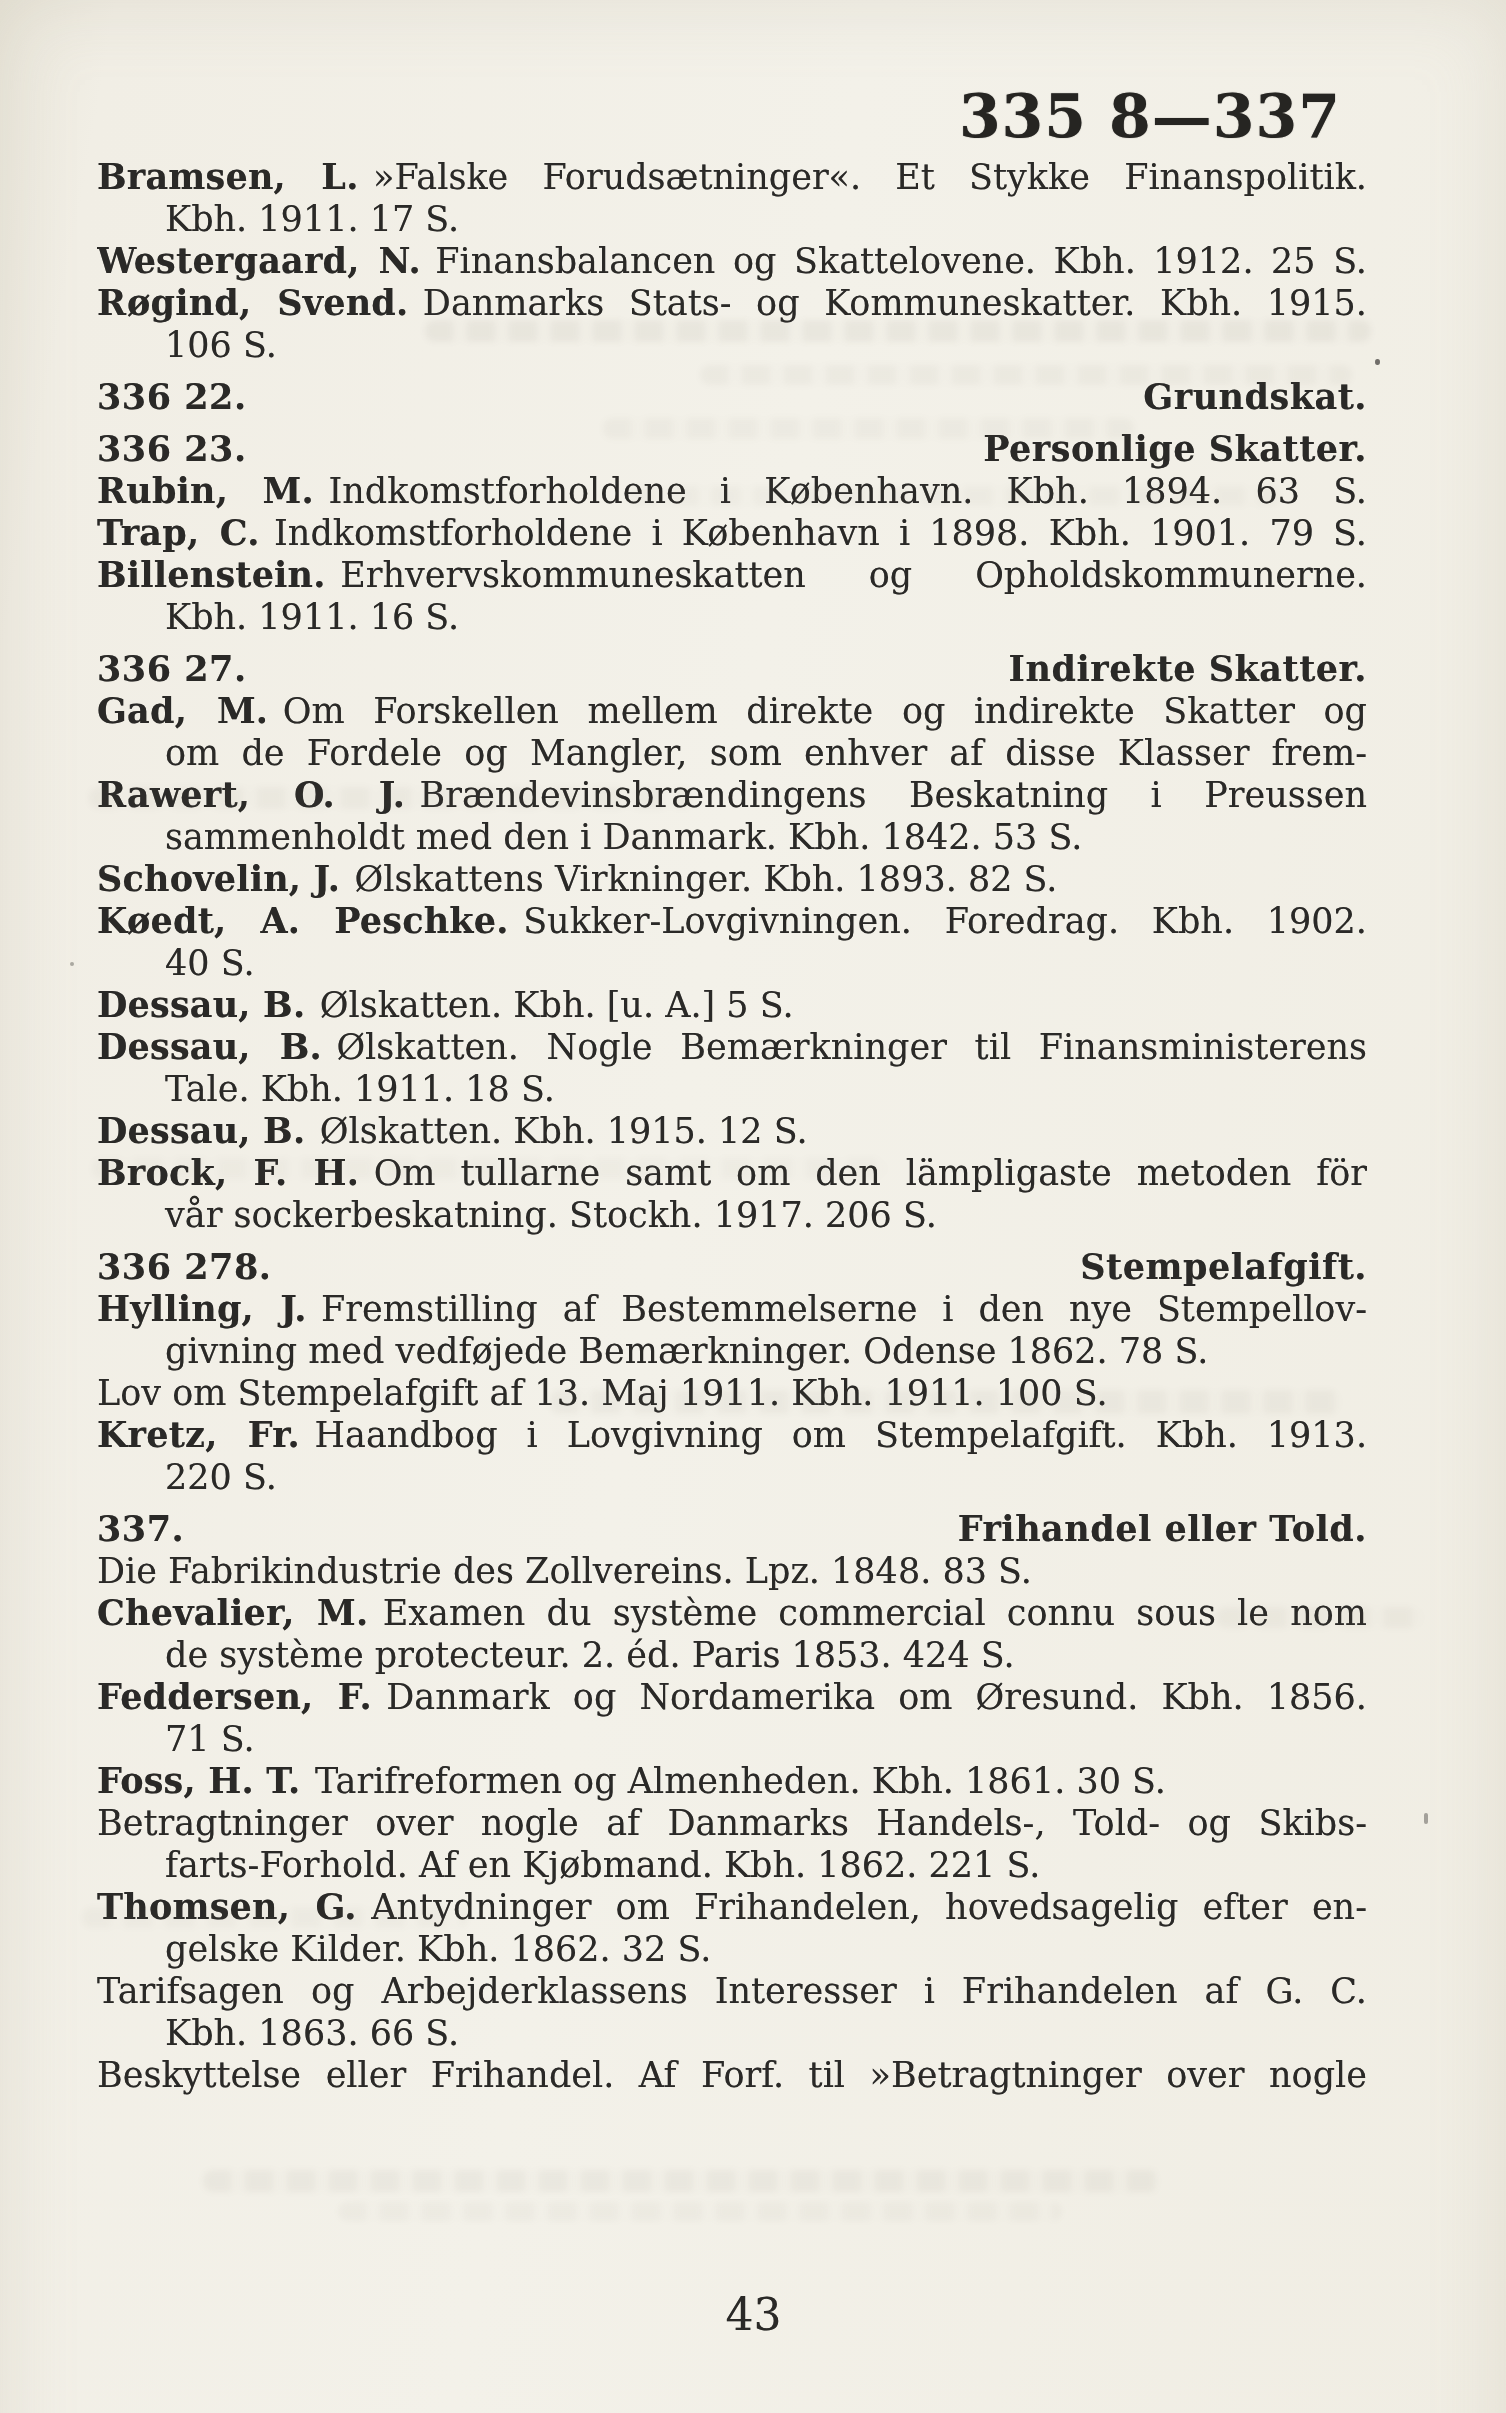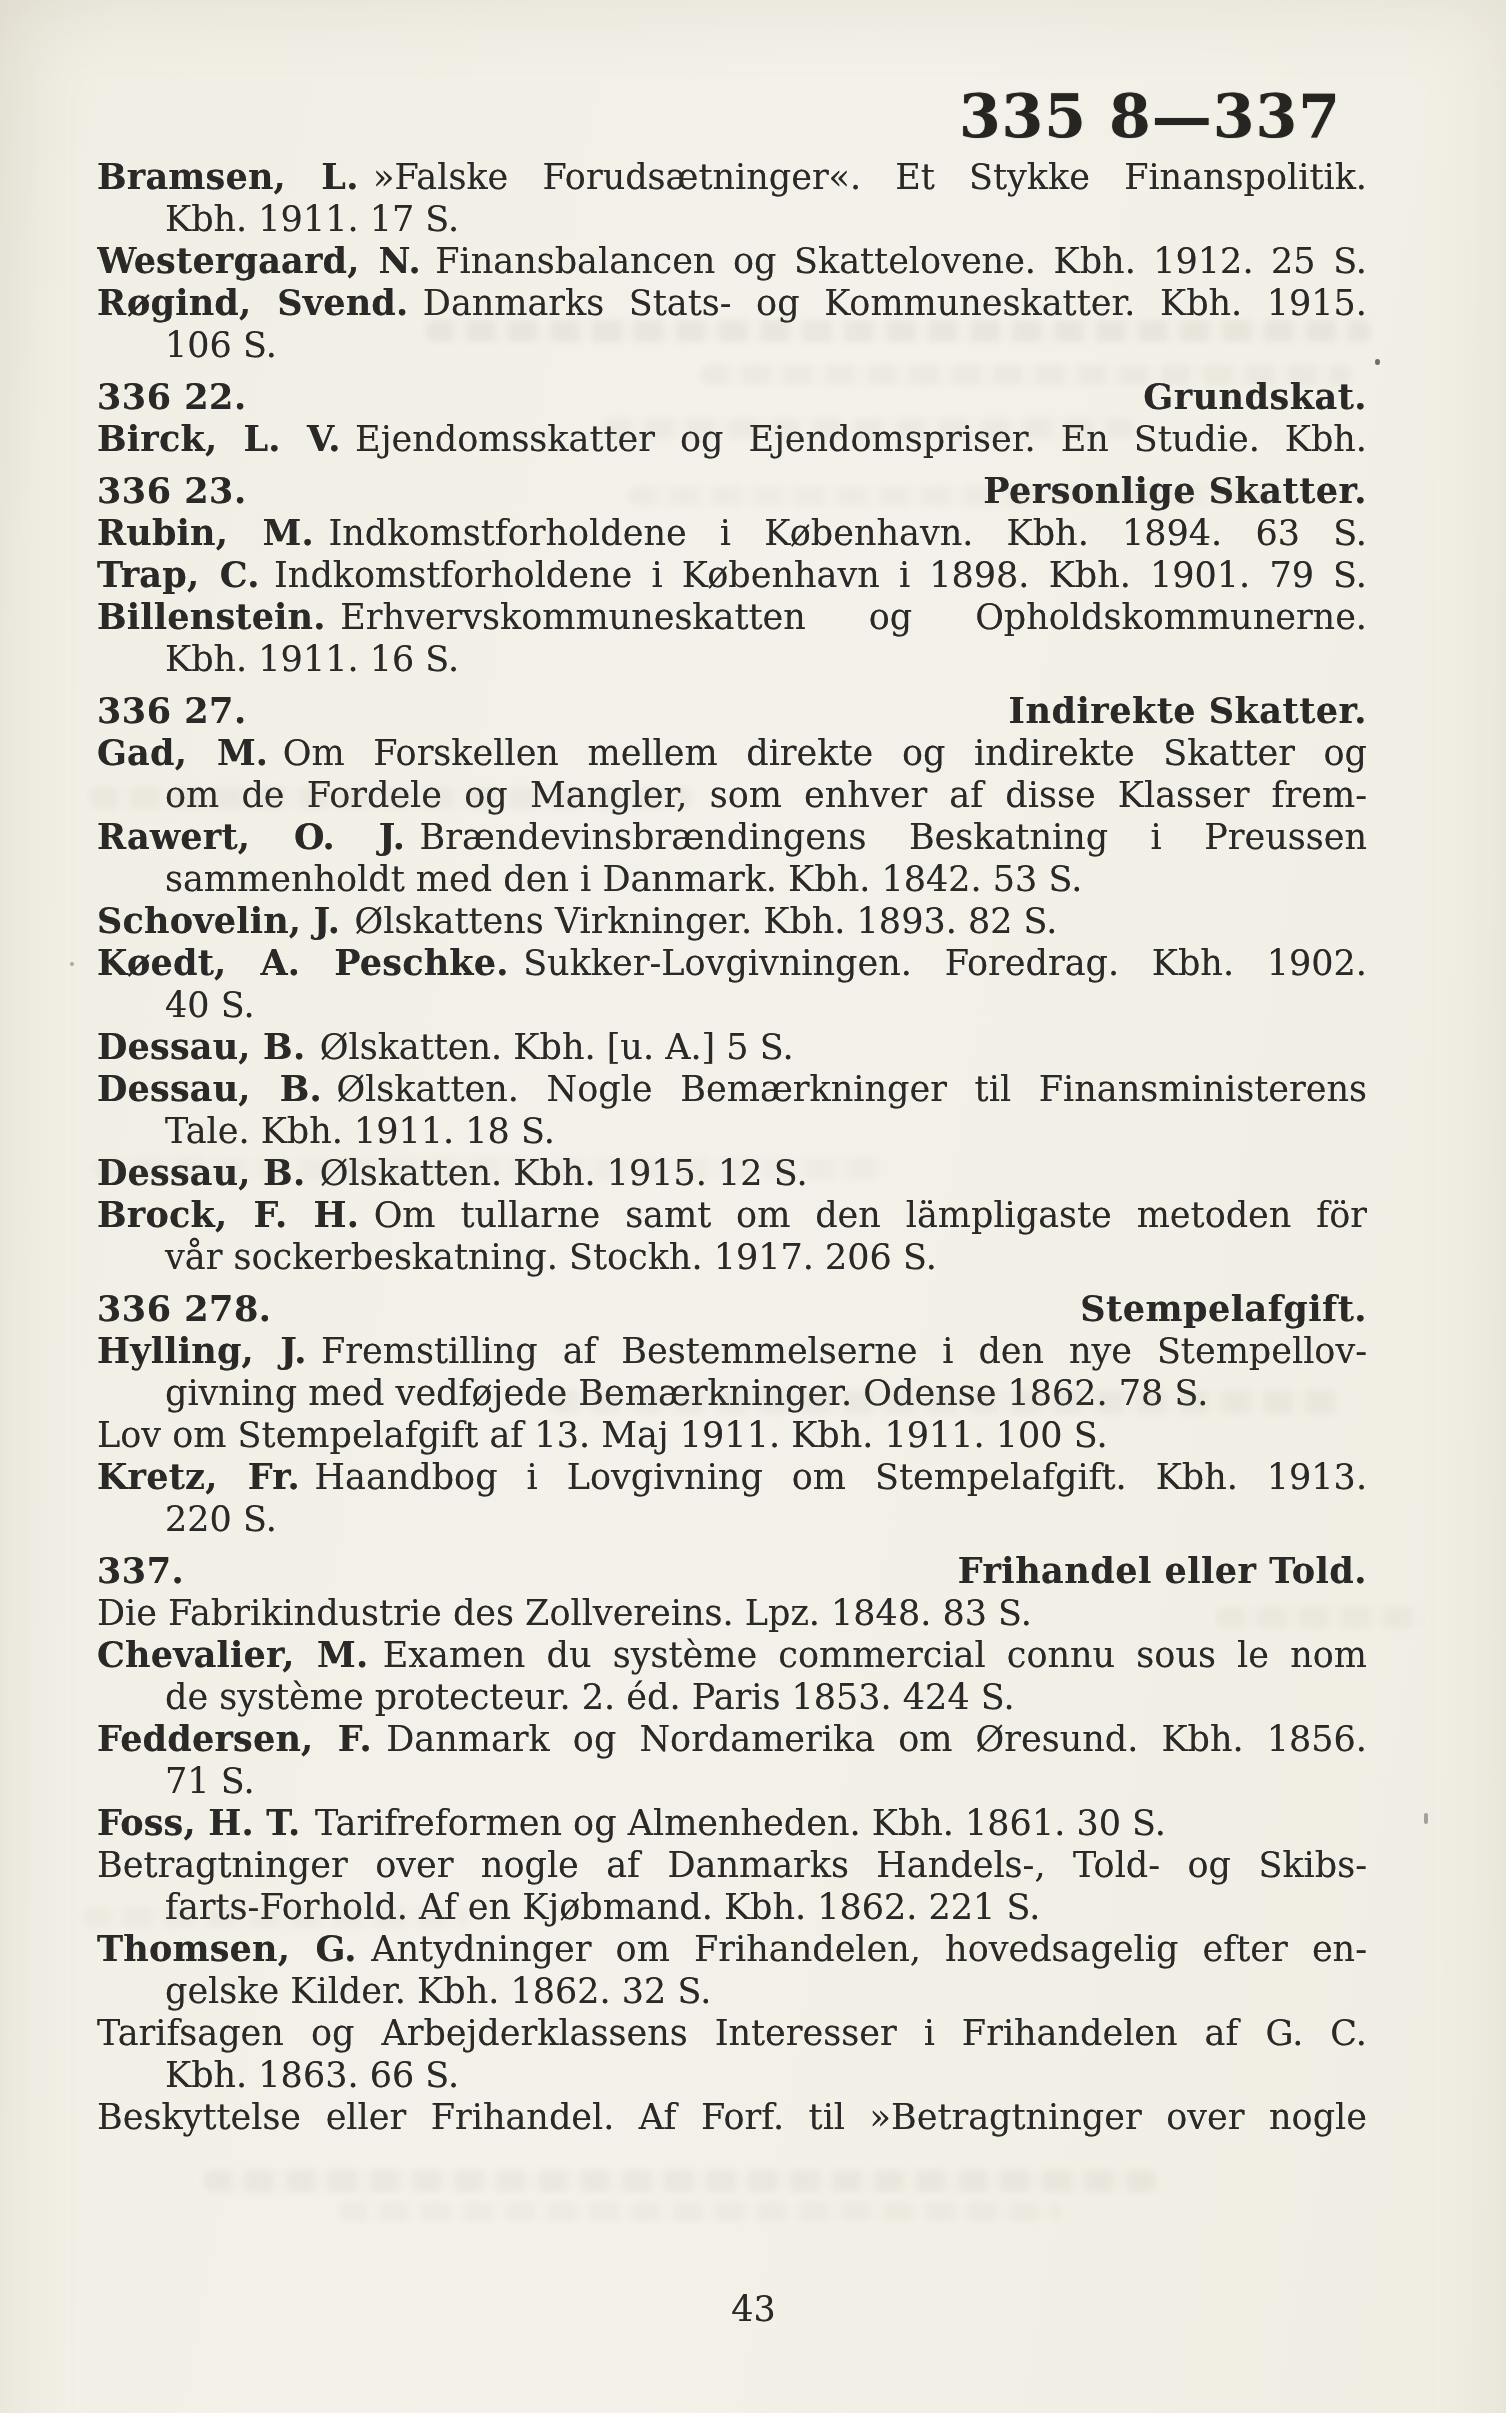--- a/index.html
+++ b/index.html
@@ -98,7 +98,6 @@
         <span class="sec-title">Grundskat.</span>
       </div>
       <div class="entry">
-        <div class="line j"><span class="author">Birck, L. V.</span><span>Ejendomsskatter og Ejendomspriser. En Studie. Kbh.</span></div>
       </div>
       <div class="section">
         <span class="sec-num">336 23.</span>

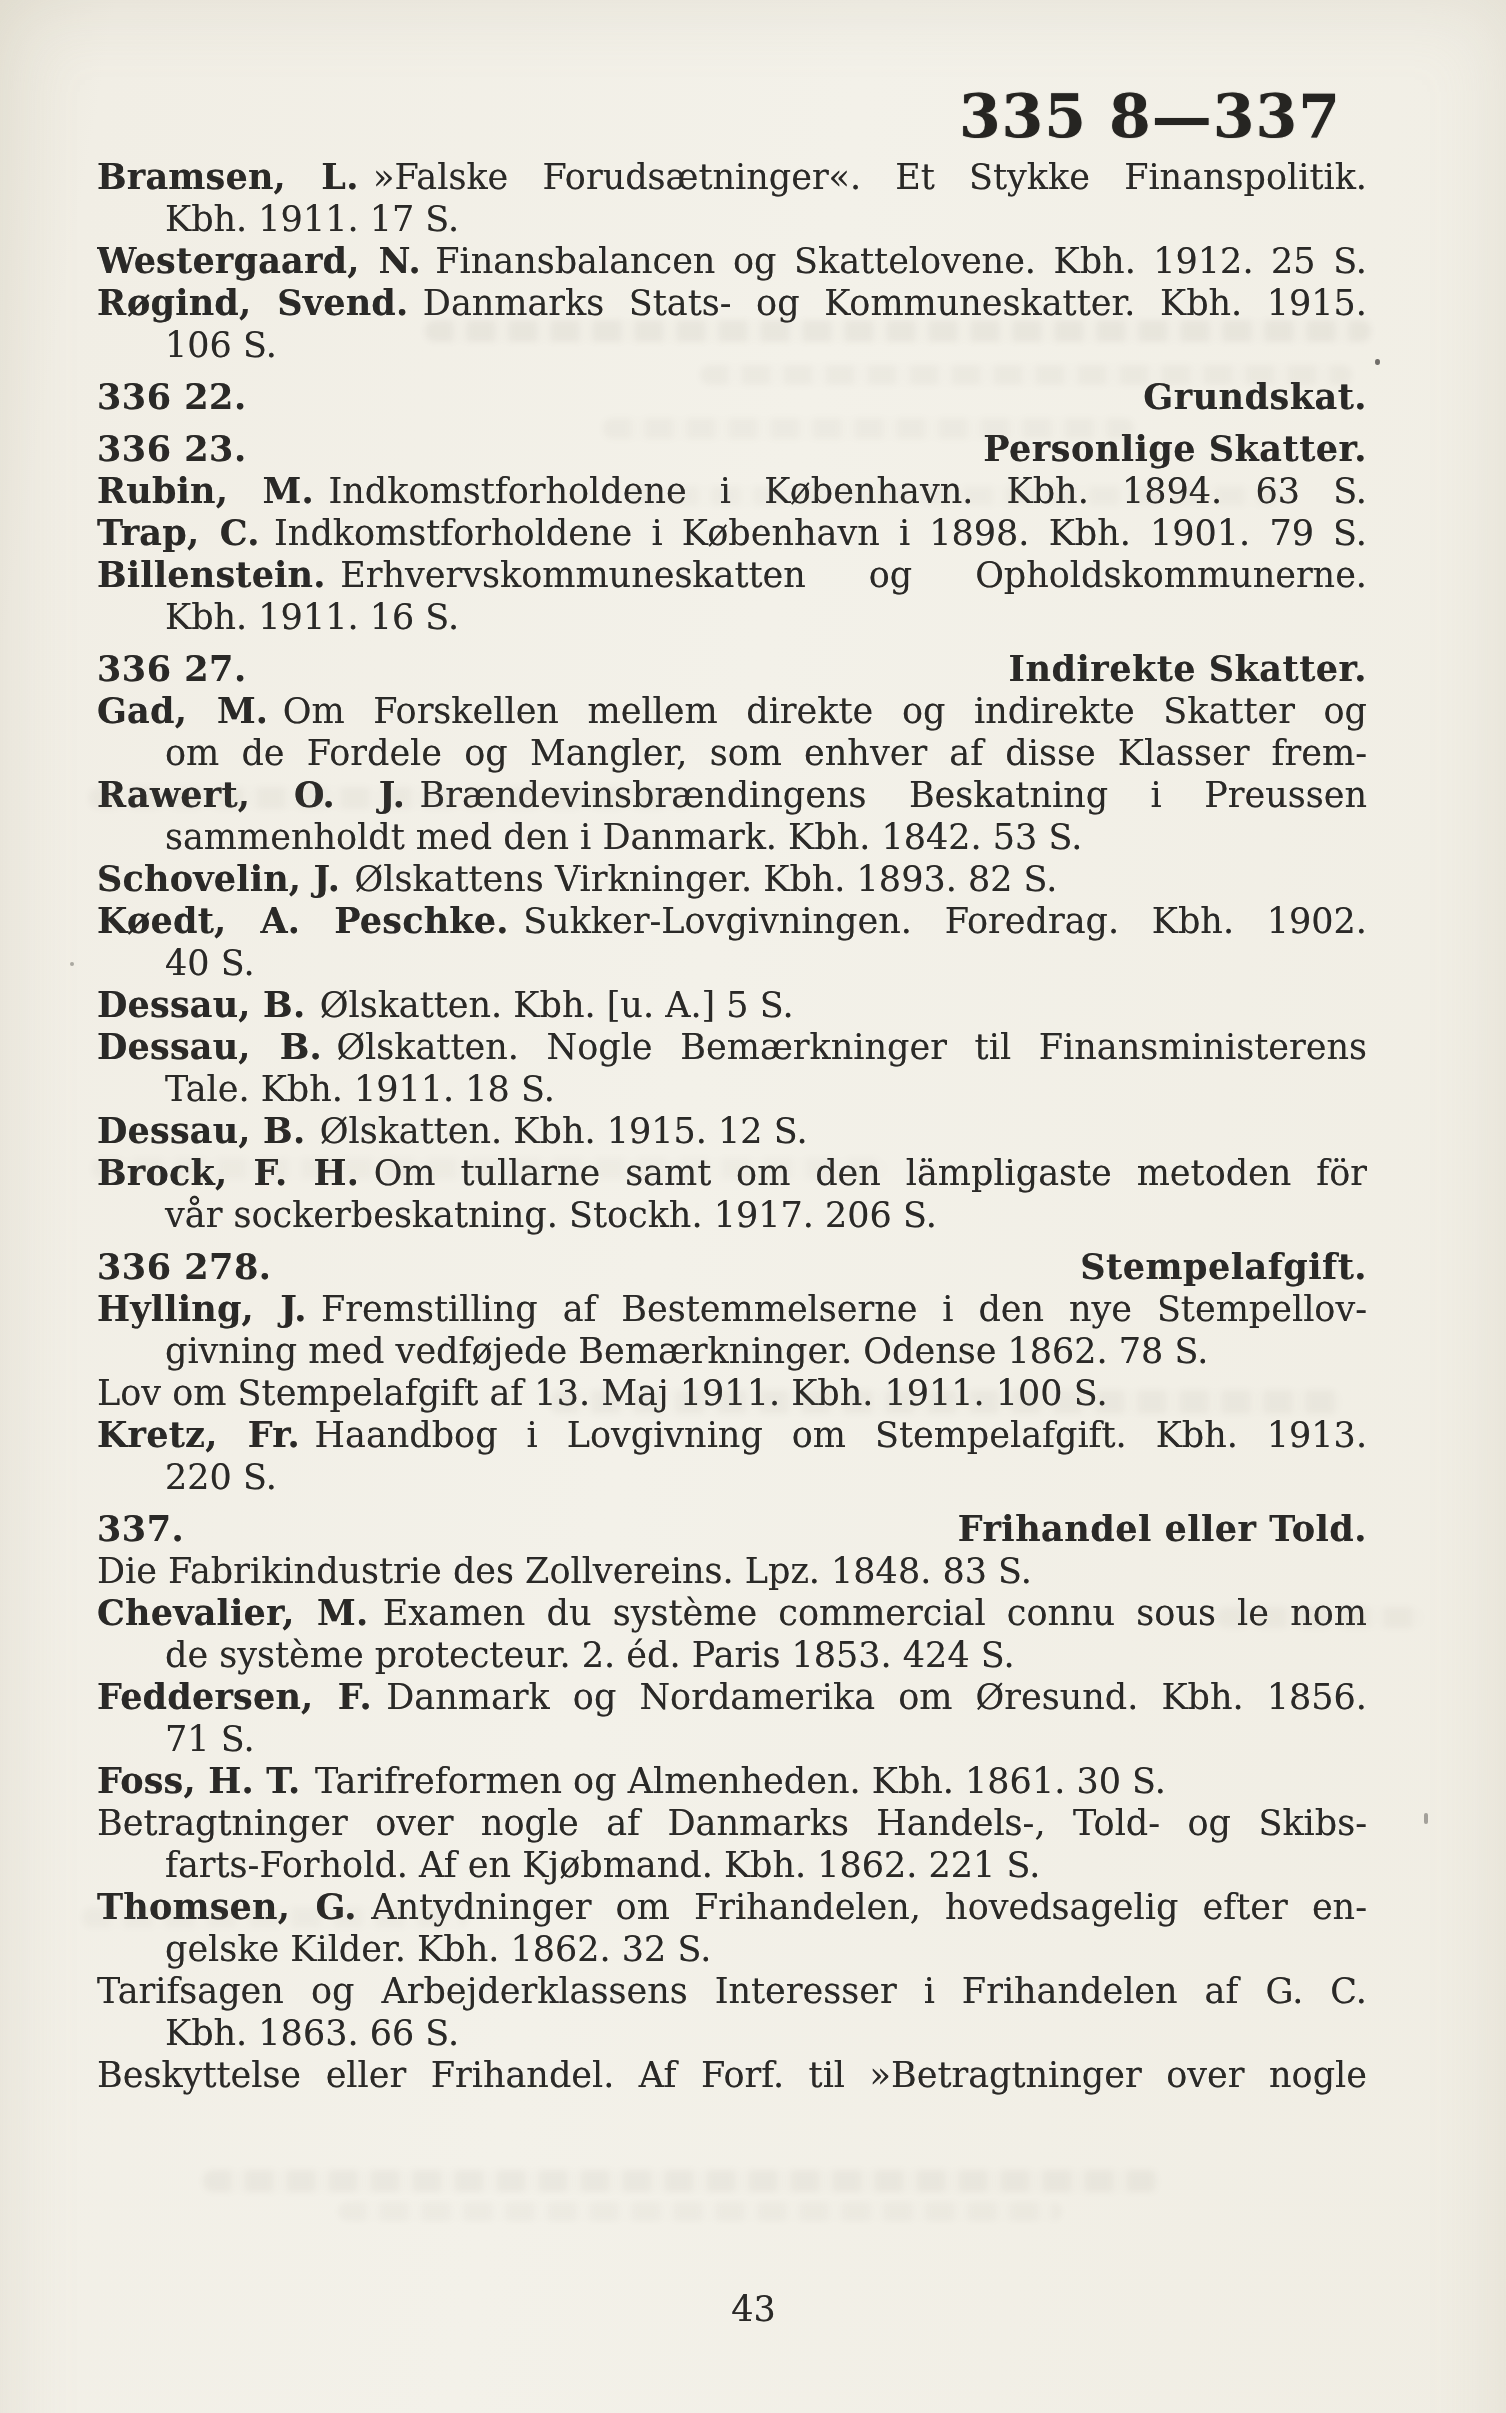--- a/index.html
+++ b/index.html
@@ -49,7 +49,7 @@
   
   .page-number{
     position:absolute;top:2289px;left:0;width:100%;
-    text-align:center;font-size:35px;
+    text-align:center;font-size:44px;
     text-shadow:0 0 0.6px rgba(42,41,39,.5);
   }
   

